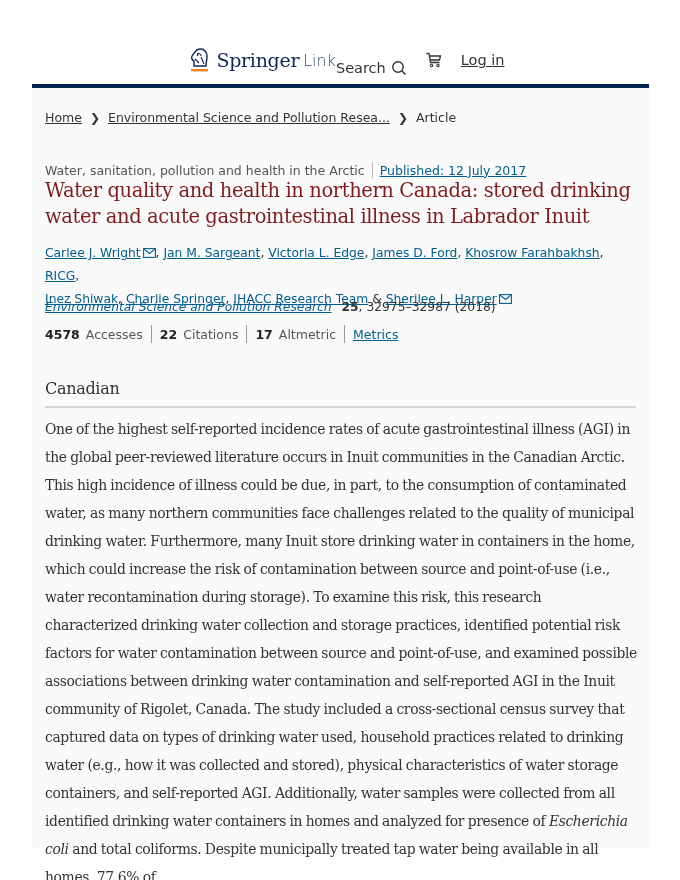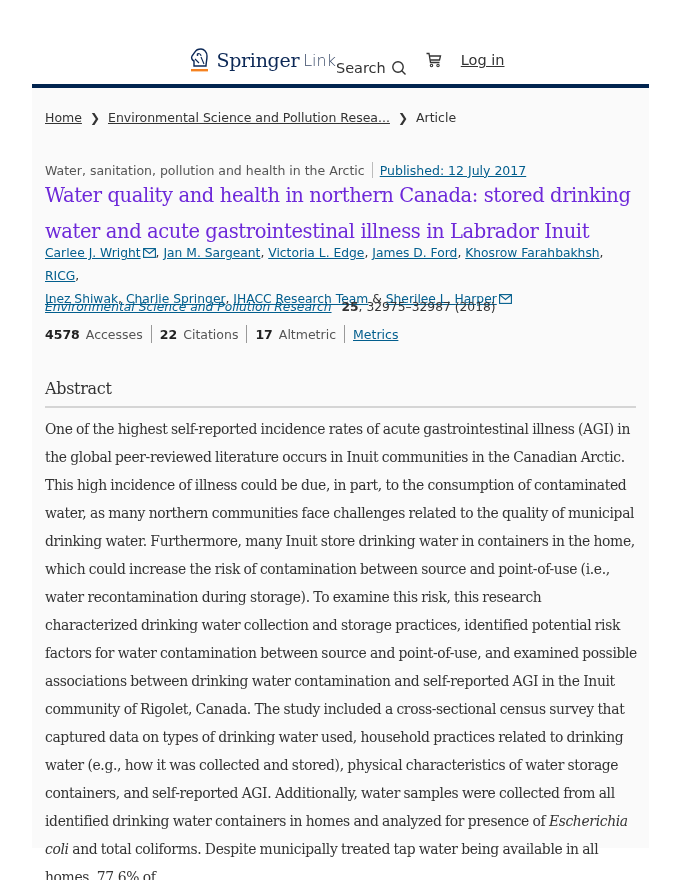--- a/index.html
+++ b/index.html
@@ -46,8 +46,8 @@
     .meta .vbar { width: 1px; height: 16px; background: #bbb; margin: 0 7px; }
     .meta a { color: #025e8d; text-decoration: underline; cursor: pointer; }
     .title {
-      top: 90px; font-family: "DejaVu Serif", serif; font-size: 19.5px; line-height: 36px;
-      color: #6d28d9; margin: 0; font-weight: normal; letter-spacing: -0.4px;
+      top: 90px; font-family: "DejaVu Serif", serif; font-size: 19.5px; line-height: 26px;
+      color: #7f1d1d; margin: 0; font-weight: normal; letter-spacing: -0.4px;
     }
     .authors {
       top: 154px; font-size: 12.3px; line-height: 23px; color: #333;

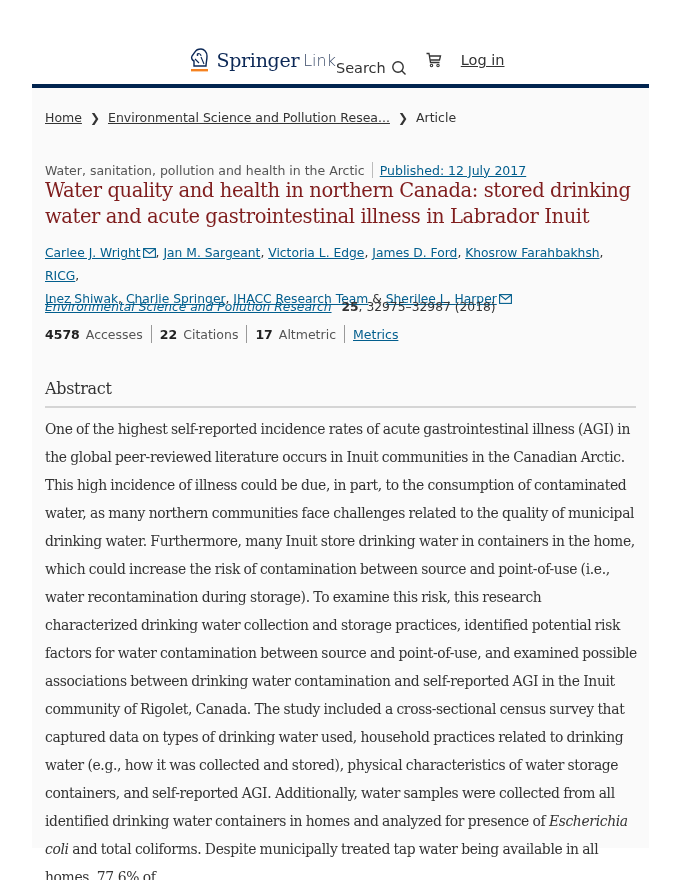--- a/index.html
+++ b/index.html
@@ -168,7 +168,7 @@
     <a>Metrics</a>
   </div>
 
-  <h2 class="inner abstract-h">Abstract</h2>
+  <h2 class="inner abstract-h">Canadian</h2>
   <div class="abstract-rule"></div>
   <p class="inner abstract-text"><span>One of the highest self-reported incidence rates of acute gastrointestinal illness (AGI) in the global peer-reviewed literature occurs in Inuit communities in the Canadian Arctic. This high incidence of illness could be due, in part, to the consumption of contaminated water, as many northern communities face challenges related to the quality of municipal drinking water. Furthermore, many Inuit store drinking water in containers in the home, which could increase the risk of contamination between source and point-of-use (i.e., water recontamination during storage). To examine this risk, this research characterized drinking water collection and storage practices, identified potential risk factors for water contamination between source and point-of-use, and examined possible associations between drinking water contamination and self-reported AGI in the Inuit community of Rigolet, Canada. The study included a cross-sectional census survey that captured data on types of drinking water used, household practices related to drinking water (e.g., how it was collected and stored), physical characteristics of water storage containers, and self-reported AGI. Additionally, water samples were collected from all identified drinking water containers in homes and analyzed for presence of </span><em>Escherichia coli</em><span> and total coliforms. Despite municipally treated tap water being available in all homes, 77.6% of</span></p>
 </div>

